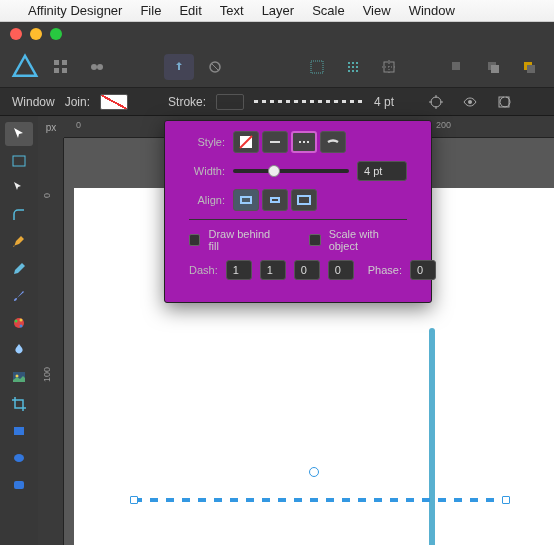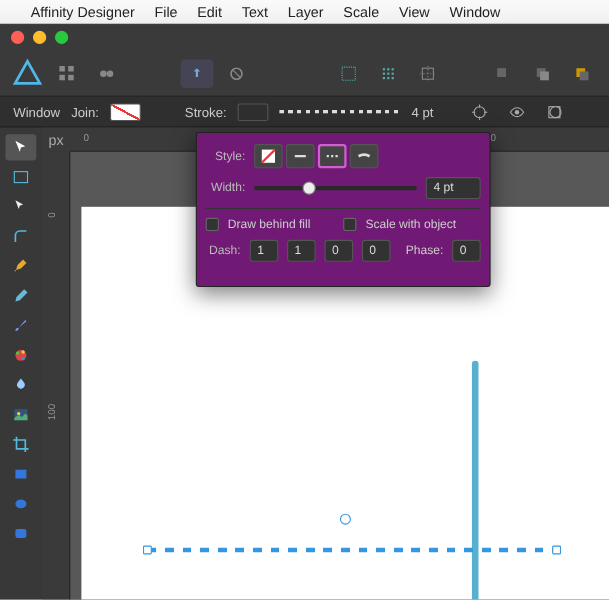--- a/index.html
+++ b/index.html
@@ -26,7 +26,7 @@
 .rulerh .tick{position:absolute;top:4px;font-size:9px;color:#999}
 .rulerv{position:absolute;top:22px;left:0;width:26px;bottom:0;background:#3a3a3a;border-right:1px solid #222}
 .rulerv .tick{position:absolute;left:4px;font-size:9px;color:#999;transform:rotate(-90deg);transform-origin:left top}
-.rulercorner{position:absolute;top:0;left:0;width:26px;height:22px;background:#3a3a3a;font-size:13px;color:#aaa;display:flex;align-items:center;justify-content:center}
+.rulercorner{position:absolute;top:0;left:0;width:26px;height:22px;background:#3a3a3a;font-size:10px;color:#aaa;display:flex;align-items:center;justify-content:center}
 .canvas{position:absolute;top:22px;left:26px;right:0;bottom:0;background:#585858}
 .artboard{position:absolute;top:50px;left:10px;width:480px;height:360px;background:#fff}
 .curve{position:absolute;top:309px;left:60px;width:372px;height:6px}

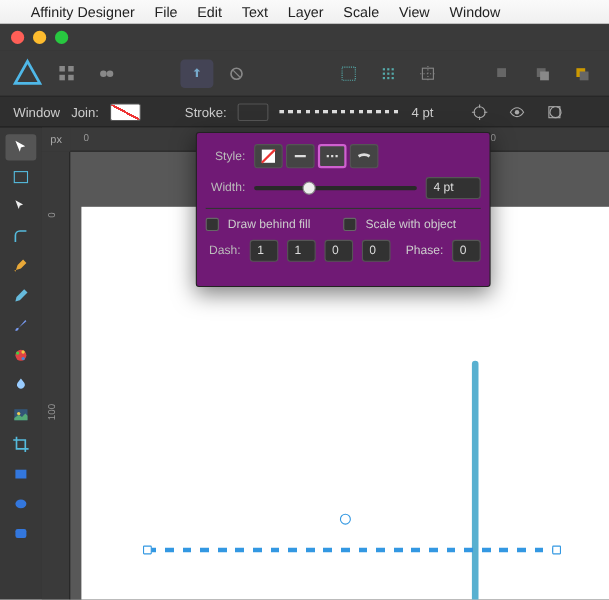--- a/index.html
+++ b/index.html
@@ -34,7 +34,7 @@
 .node{position:absolute;width:8px;height:8px;border:1.5px solid #3398e2;background:#fff;border-radius:1px}
 .handlecirc{position:absolute;width:10px;height:10px;border:1.5px solid #3398e2;background:#fff;border-radius:50%}
 .brushline{position:absolute;top:140px;left:355px;width:6px;height:220px;background:#58b0d0;border-radius:3px}
-.panel{position:absolute;top:120px;left:178px;width:268px;background:#701a75;border:1px solid #222;border-radius:3px;box-shadow:0 6px 20px rgba(0,0,0,.5);padding:10px 8px;font-size:11px;color:#ccc}
+.panel{position:absolute;top:120px;left:164px;width:268px;background:#a21caf;border:1px solid #222;border-radius:3px;box-shadow:0 6px 20px rgba(0,0,0,.5);padding:10px 24px;font-size:11px;color:#ccc}
 .prow{display:flex;align-items:center;gap:8px;margin-bottom:8px}
 .prow .lbl{width:36px;text-align:right;color:#bbb}
 .btngrp{display:flex;gap:3px}

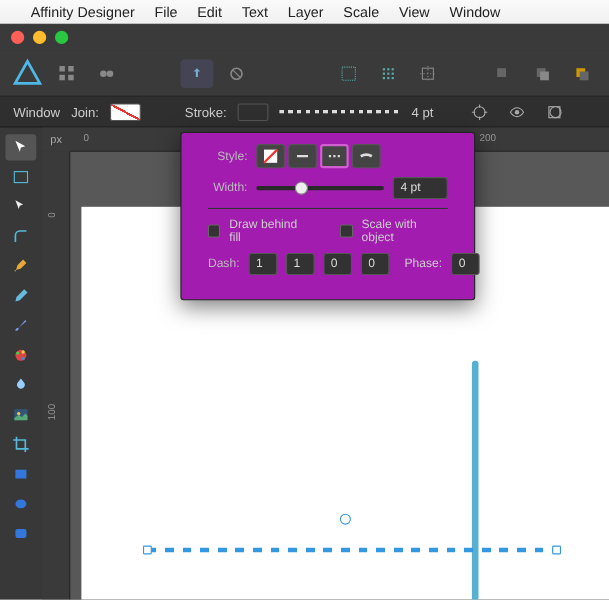--- a/index.html
+++ b/index.html
@@ -317,6 +317,26 @@
       </div>
     <input class="inpt" style="width: 50px;" value="4 pt">
   </div>
+  <div class="prow">
+    <span class="lbl">Align:</span>
+    <div class="btngrp">
+      <div class="sbtn active">
+          <svg viewBox="0 0 14 14">
+            <rect x="2" y="4" width="10" height="6" stroke="#9cf" stroke-width="2" fill="none"></rect>
+          </svg>
+        </div>
+      <div class="sbtn">
+          <svg viewBox="0 0 14 14">
+            <rect x="3" y="5" width="8" height="4" stroke="#9cf" stroke-width="2" fill="none"></rect>
+          </svg>
+        </div>
+      <div class="sbtn">
+          <svg viewBox="0 0 14 14">
+            <rect x="1" y="3" width="12" height="8" stroke="#9cf" stroke-width="2" fill="none"></rect>
+          </svg>
+        </div>
+    </div>
+  </div>
   <div class="divd"></div>
   <div class="prow">
     <div class="chk"></div>

